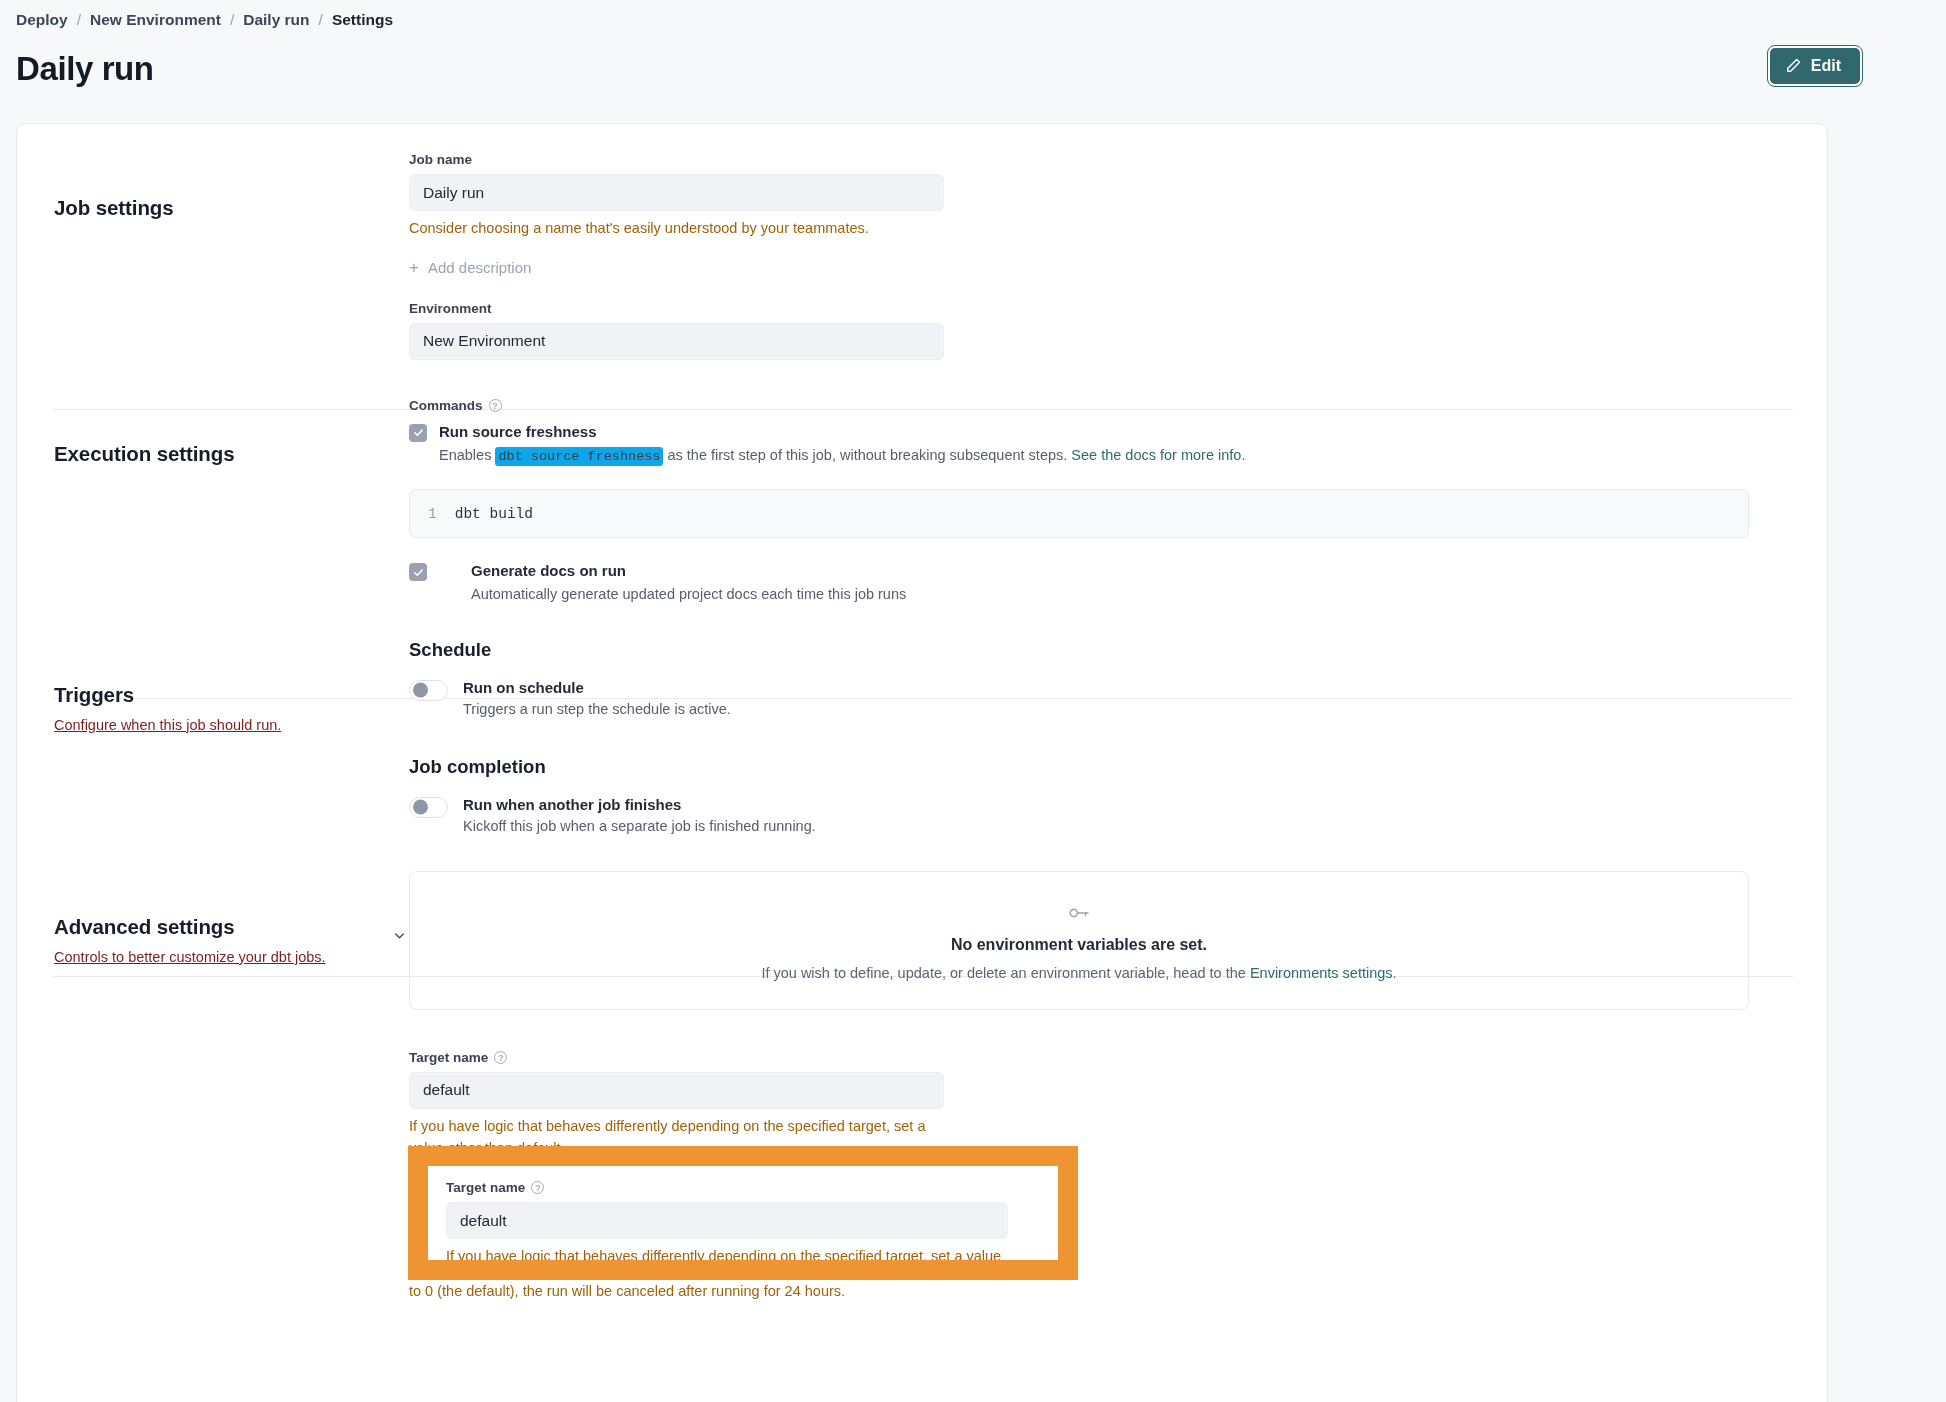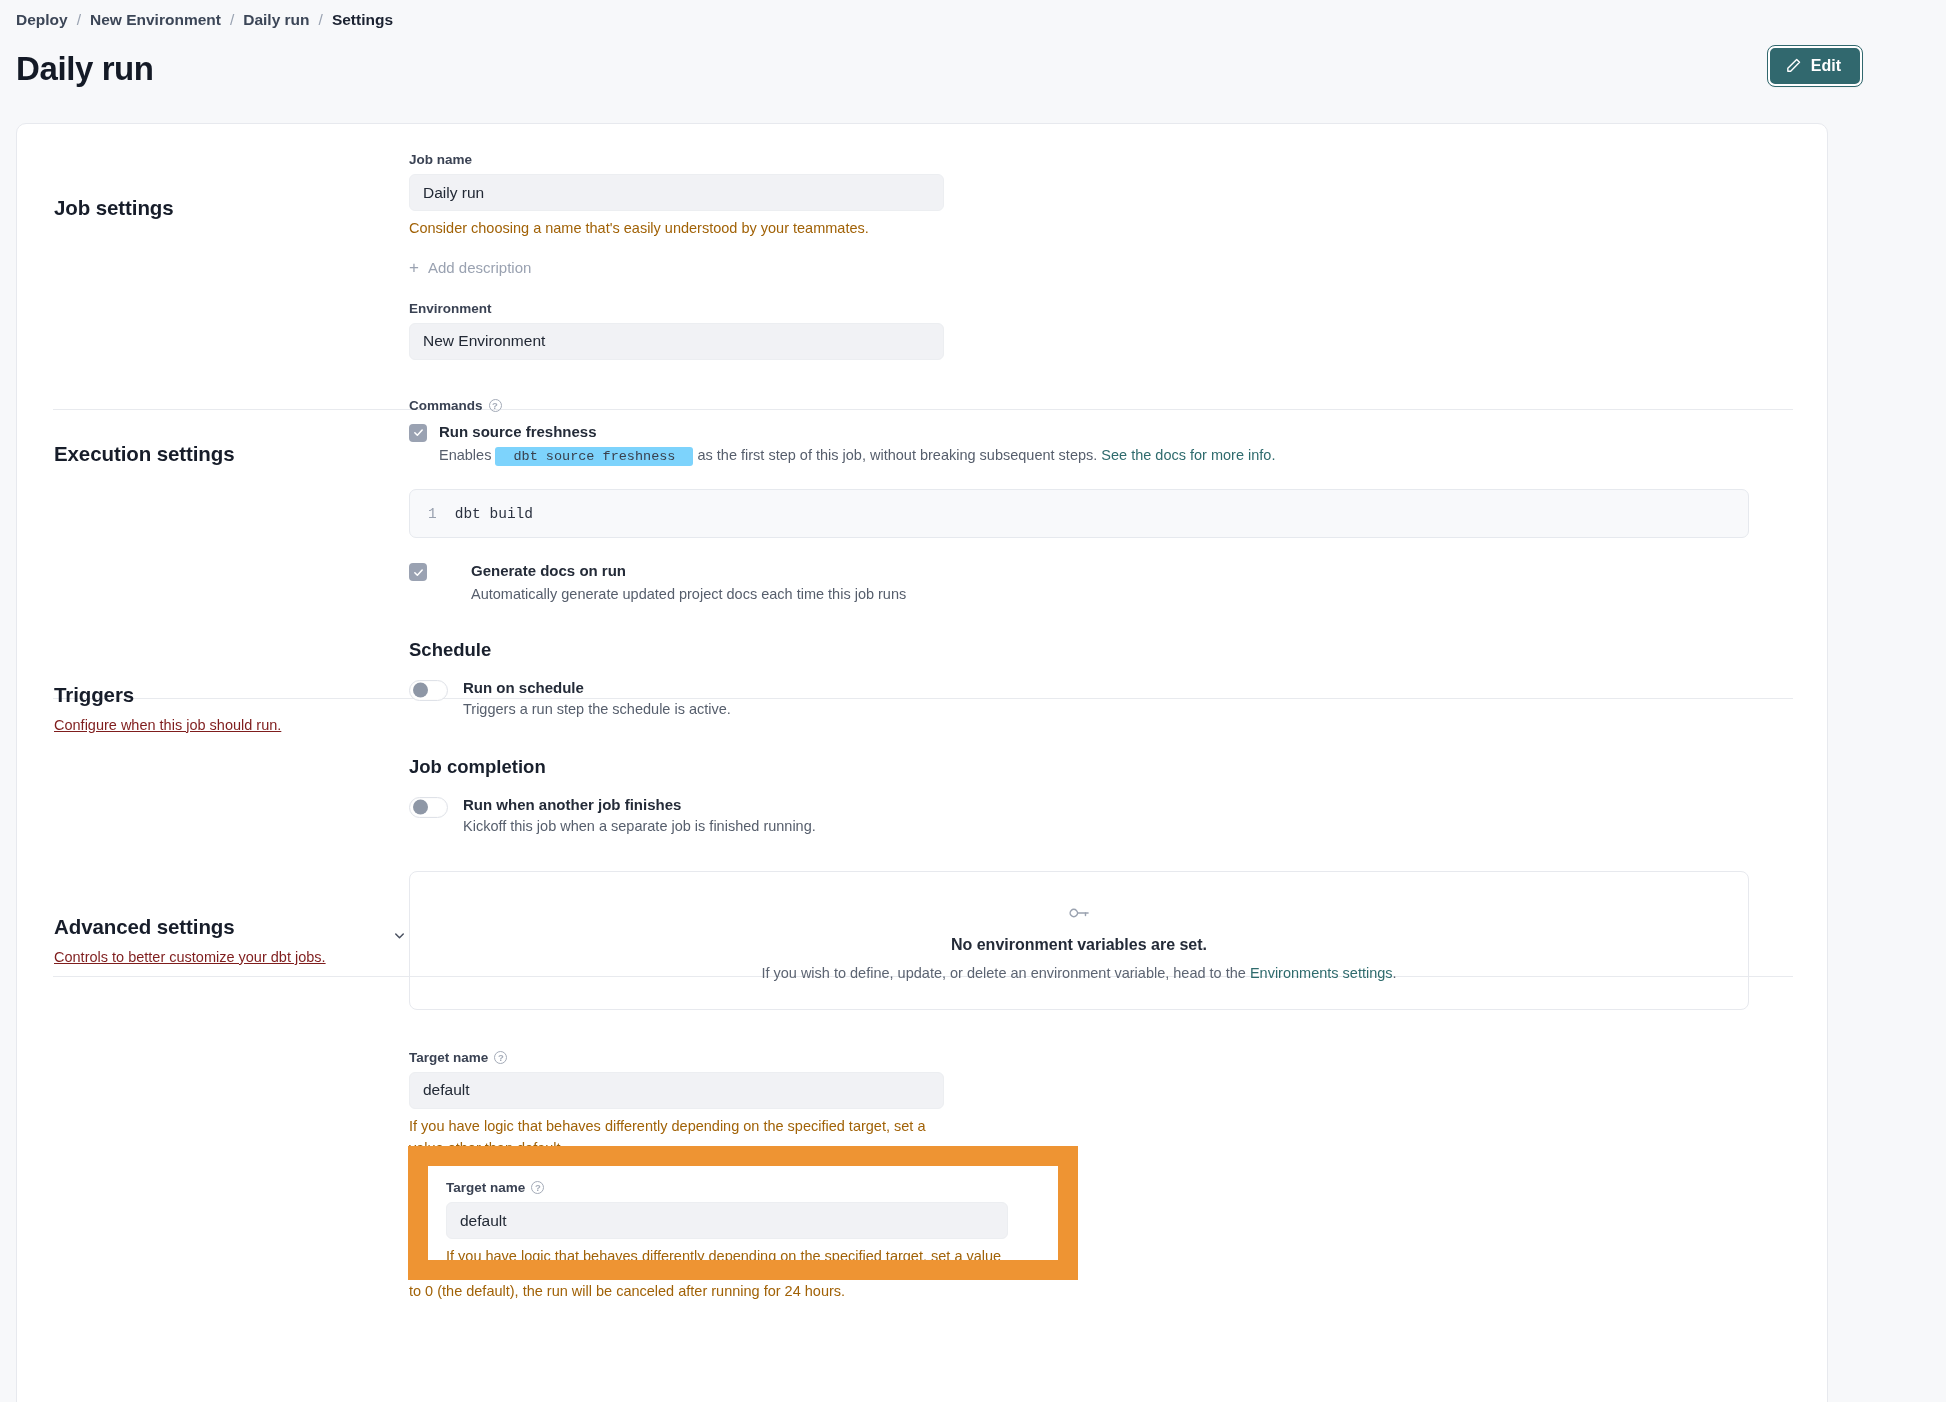--- a/index.html
+++ b/index.html
@@ -109,9 +109,9 @@
   .check-title { font-size: 15px; font-weight: 700; color: #242b38; }
   .check-desc { font-size: 14.5px; color: #565e6c; margin-top: 5px; line-height:1.5; }
   .code-inline {
-    background: #7dd3fc; border-radius: 3px;
+    background: #0ea5e9; border-radius: 3px;
     font-family: "Liberation Mono", monospace;
-    font-size: 13.5px; padding: 2px 18px; color: #39404d;
+    font-size: 13.5px; padding: 2px 3px; color: #39404d;
   }
   .link { color: #2f6b6d; text-decoration: none; }
 

